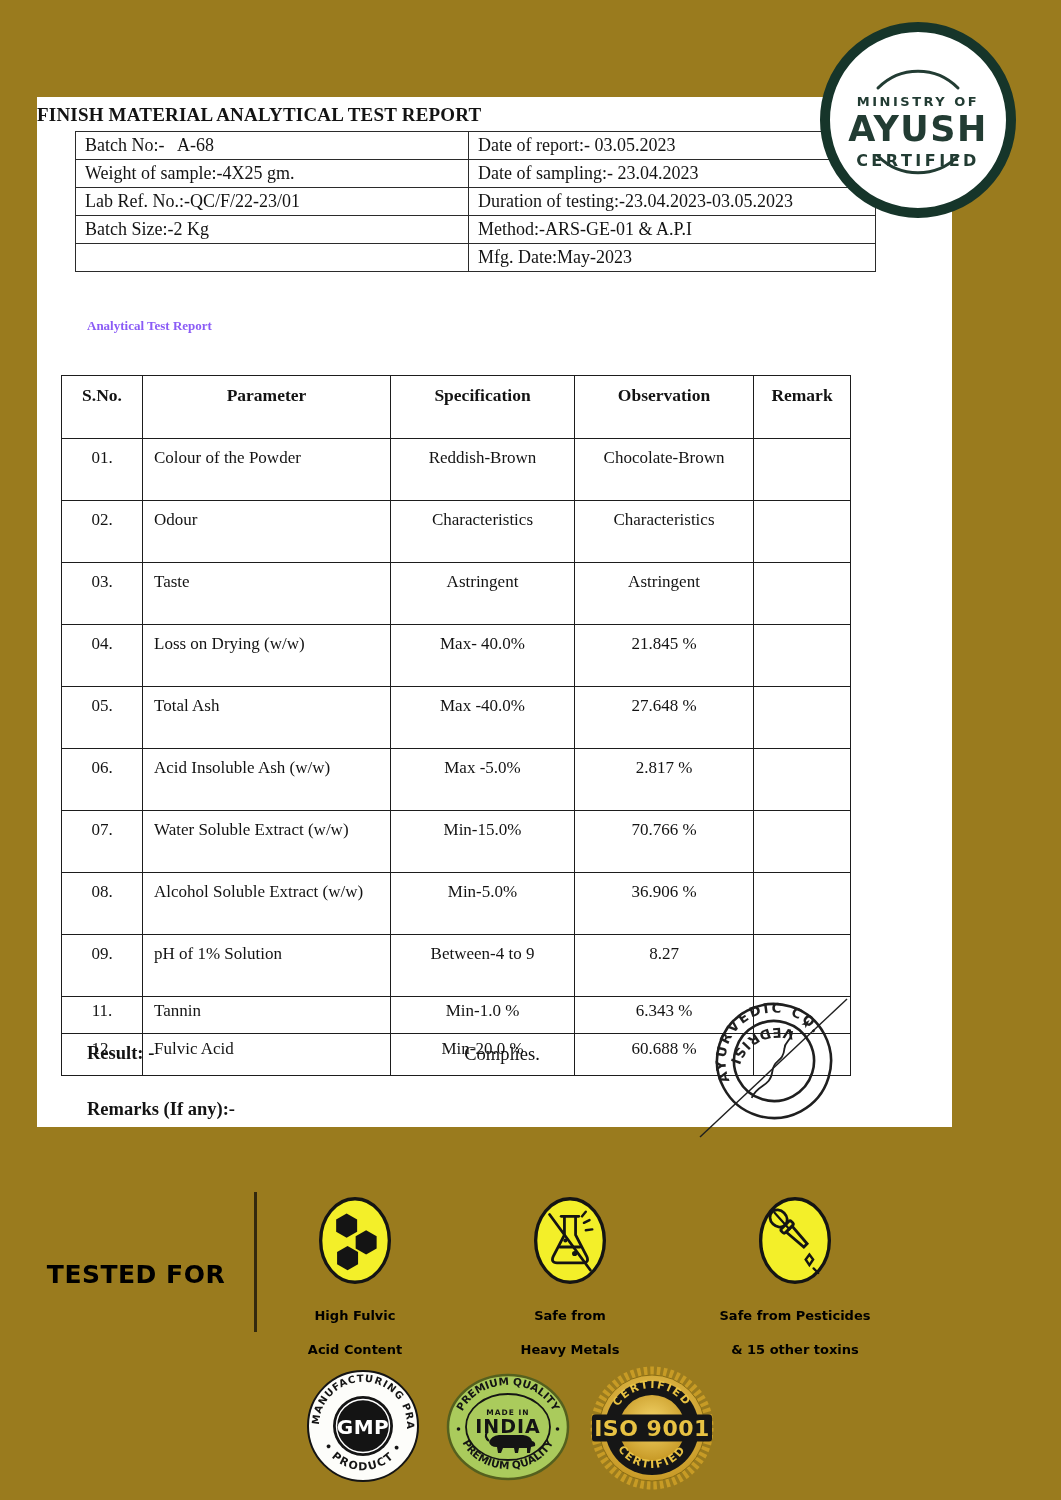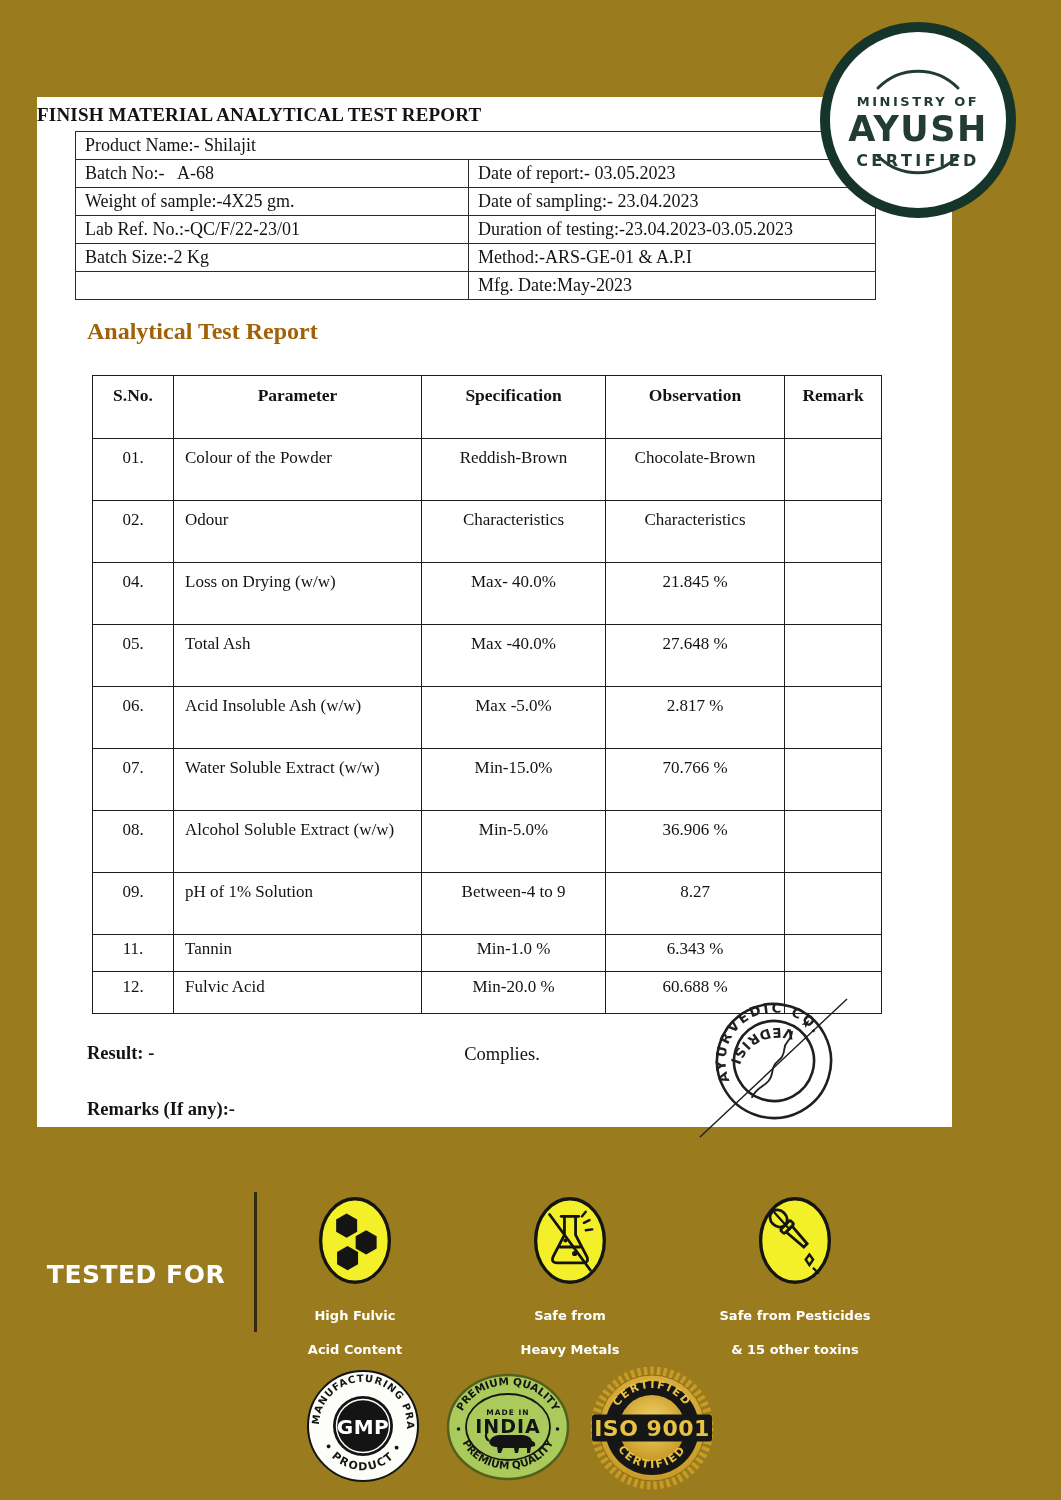--- a/index.html
+++ b/index.html
@@ -62,9 +62,6 @@
           <col style="width:407px">
         </colgroup>
       <tbody>
-          <tr>
-        <td colspan="2">Product Name:- Shilajit</td>
-      </tr>
       <tr>
         <td>Batch No:-&nbsp;&nbsp; A-68</td>
         <td>Date of report:- 03.05.2023</td>

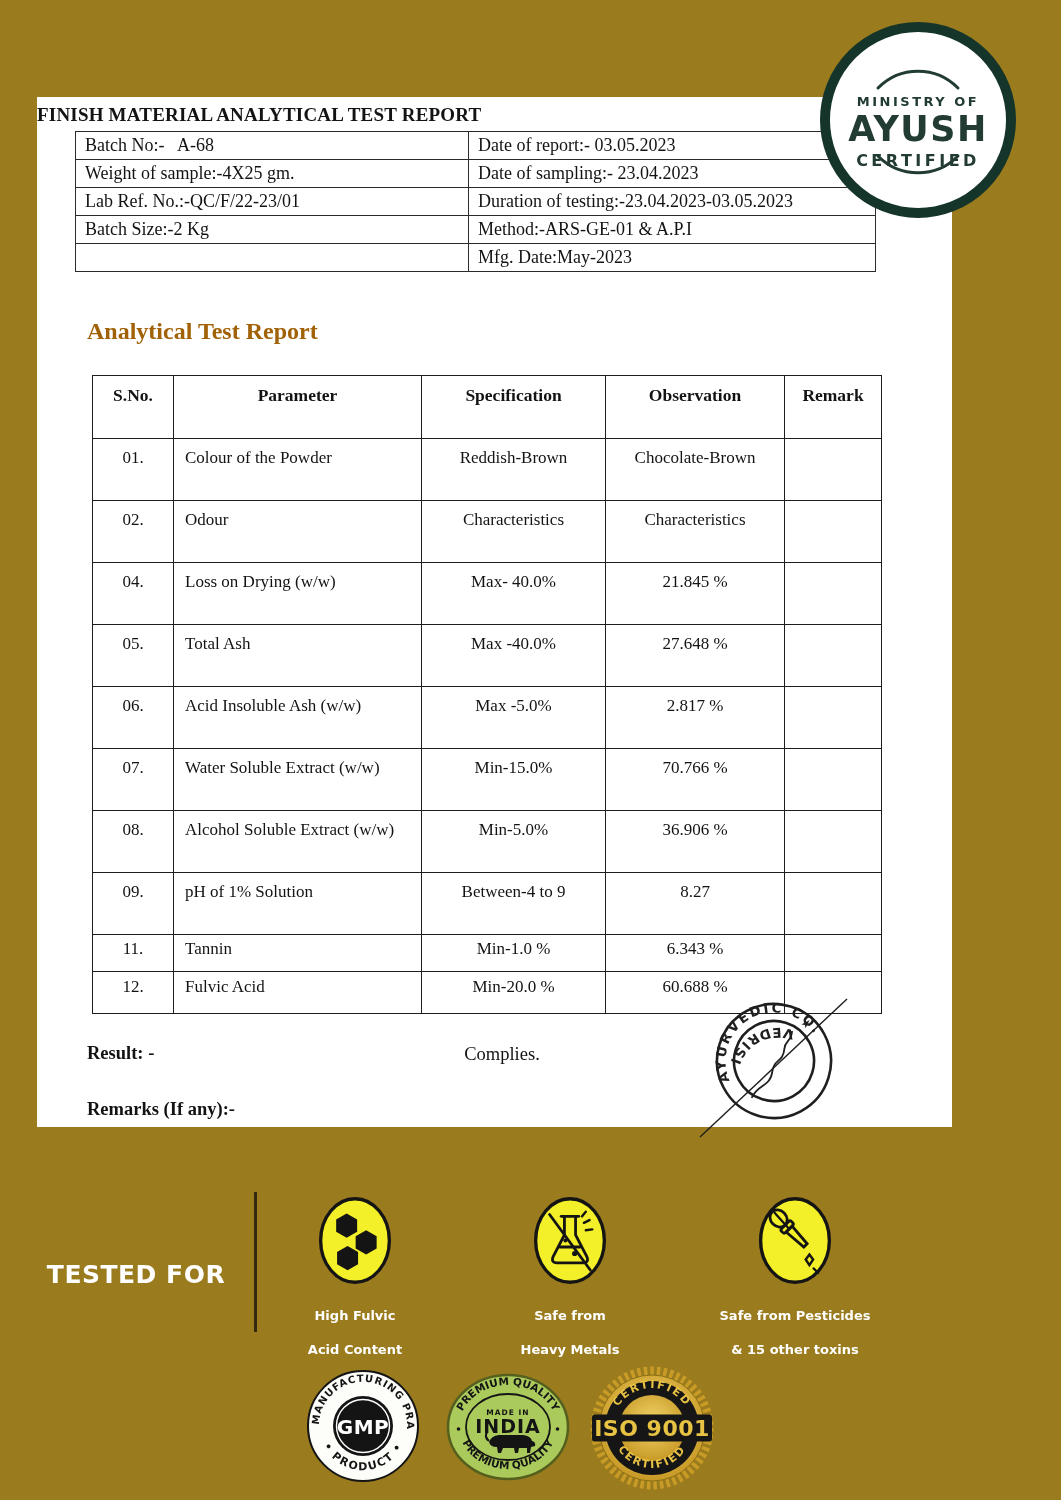--- a/index.html
+++ b/index.html
@@ -15,7 +15,7 @@
   .info-table td{border:1.6px solid #2b2b2b;height:27px;padding:0 4px 0 9px;
                  vertical-align:middle;white-space:nowrap;overflow:hidden;}
 
-  .section-heading{position:absolute;left:50px;top:221px;font-size:24px;font-weight:bold;color:#a16207;}
+  .section-heading{position:absolute;left:50px;top:221px;font-size:13px;font-weight:bold;color:#8b5cf6;}
 
   .main-table{position:absolute;left:55px;top:278px;width:789px;font-size:17px;text-align:center;}
   .main-table th{border:1.6px solid #1d1d1d;height:52px;vertical-align:top;padding-top:9px;font-size:17.5px;}

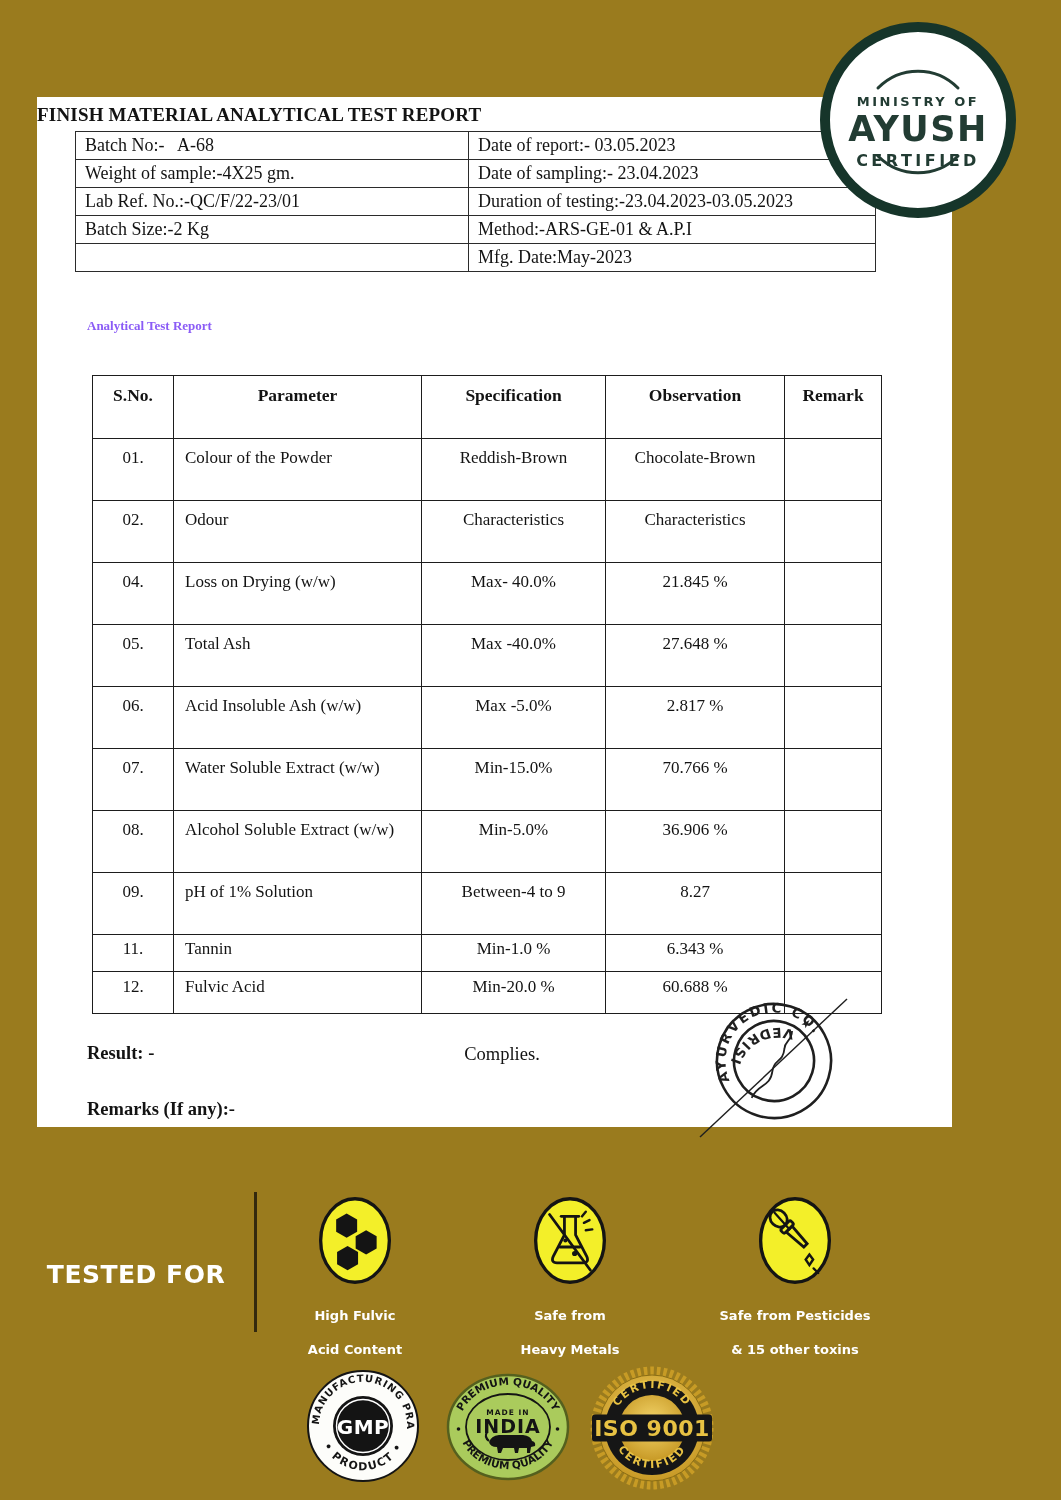--- a/index.html
+++ b/index.html
@@ -17,7 +17,7 @@
 
   .section-heading{position:absolute;left:50px;top:221px;font-size:13px;font-weight:bold;color:#8b5cf6;}
 
-  .main-table{position:absolute;left:55px;top:278px;width:789px;font-size:17px;text-align:center;}
+  .main-table{position:absolute;left:24px;top:278px;width:789px;font-size:17px;text-align:center;}
   .main-table th{border:1.6px solid #1d1d1d;height:52px;vertical-align:top;padding-top:9px;font-size:17.5px;}
   .main-table td{border:1.6px solid #1d1d1d;height:51px;vertical-align:top;padding-top:9px;}
   .main-table td.param{text-align:left;padding-left:11px;padding-right:13px;}

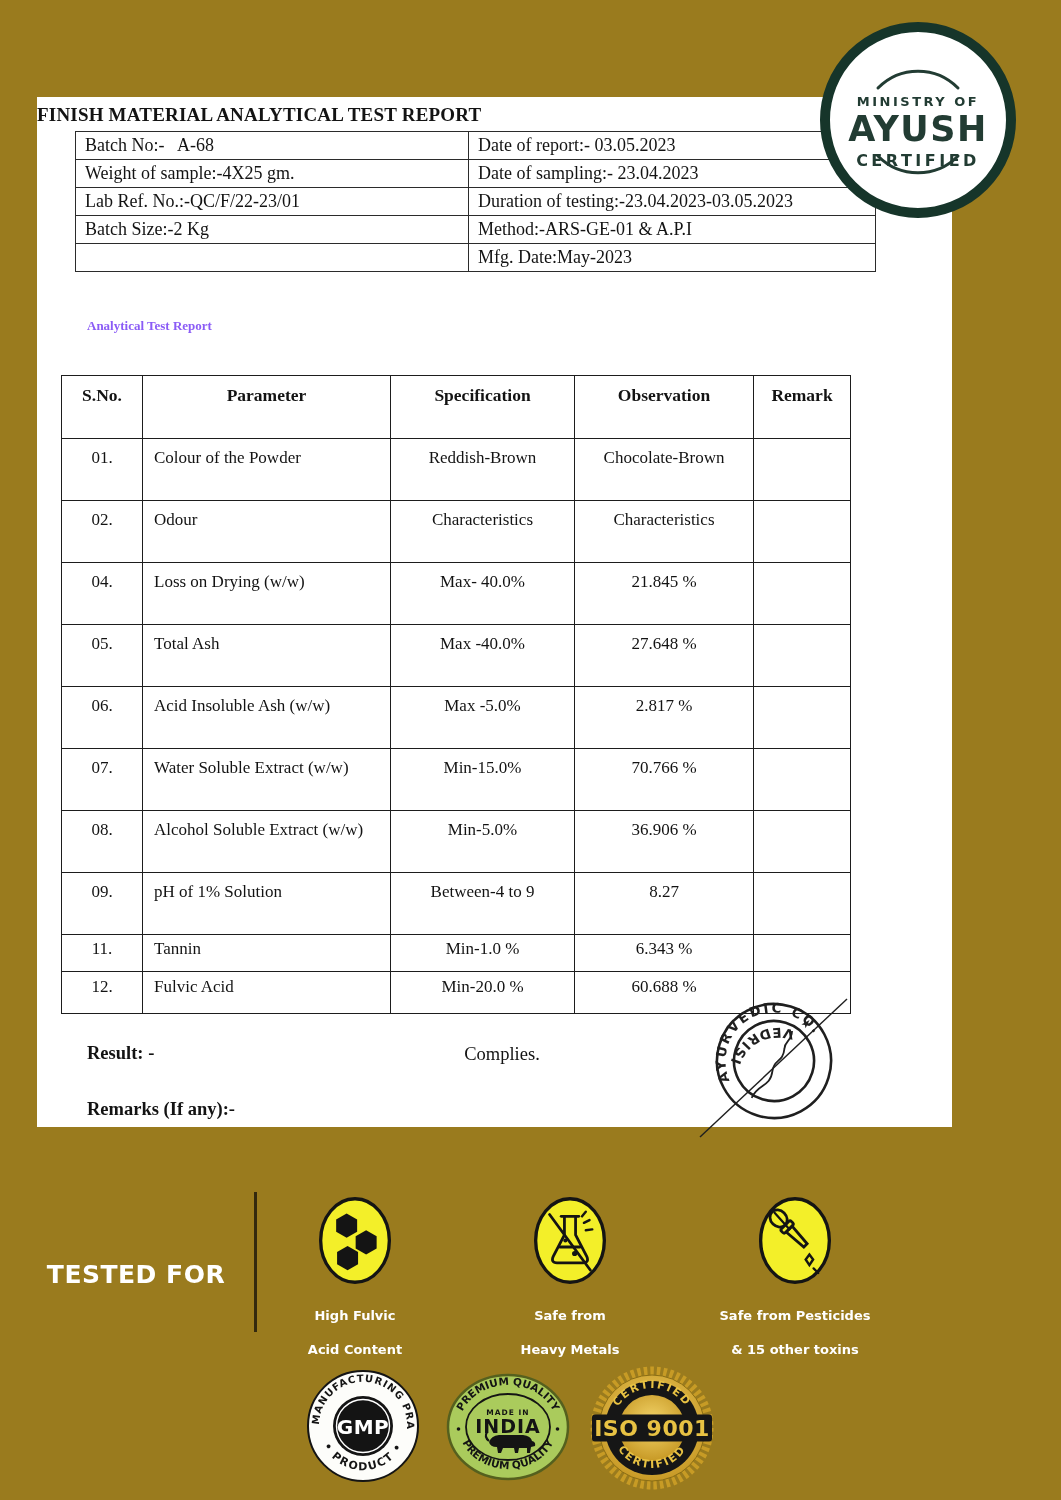--- a/index.html
+++ b/index.html
@@ -115,6 +115,13 @@
         <td class="param">Odour</td>
         <td>Characteristics</td>
         <td>Characteristics</td>
+        <td></td>
+      </tr>
+      <tr>
+        <td>03.</td>
+        <td class="param">Taste</td>
+        <td>Astringent</td>
+        <td>Astringent</td>
         <td></td>
       </tr>
       <tr>

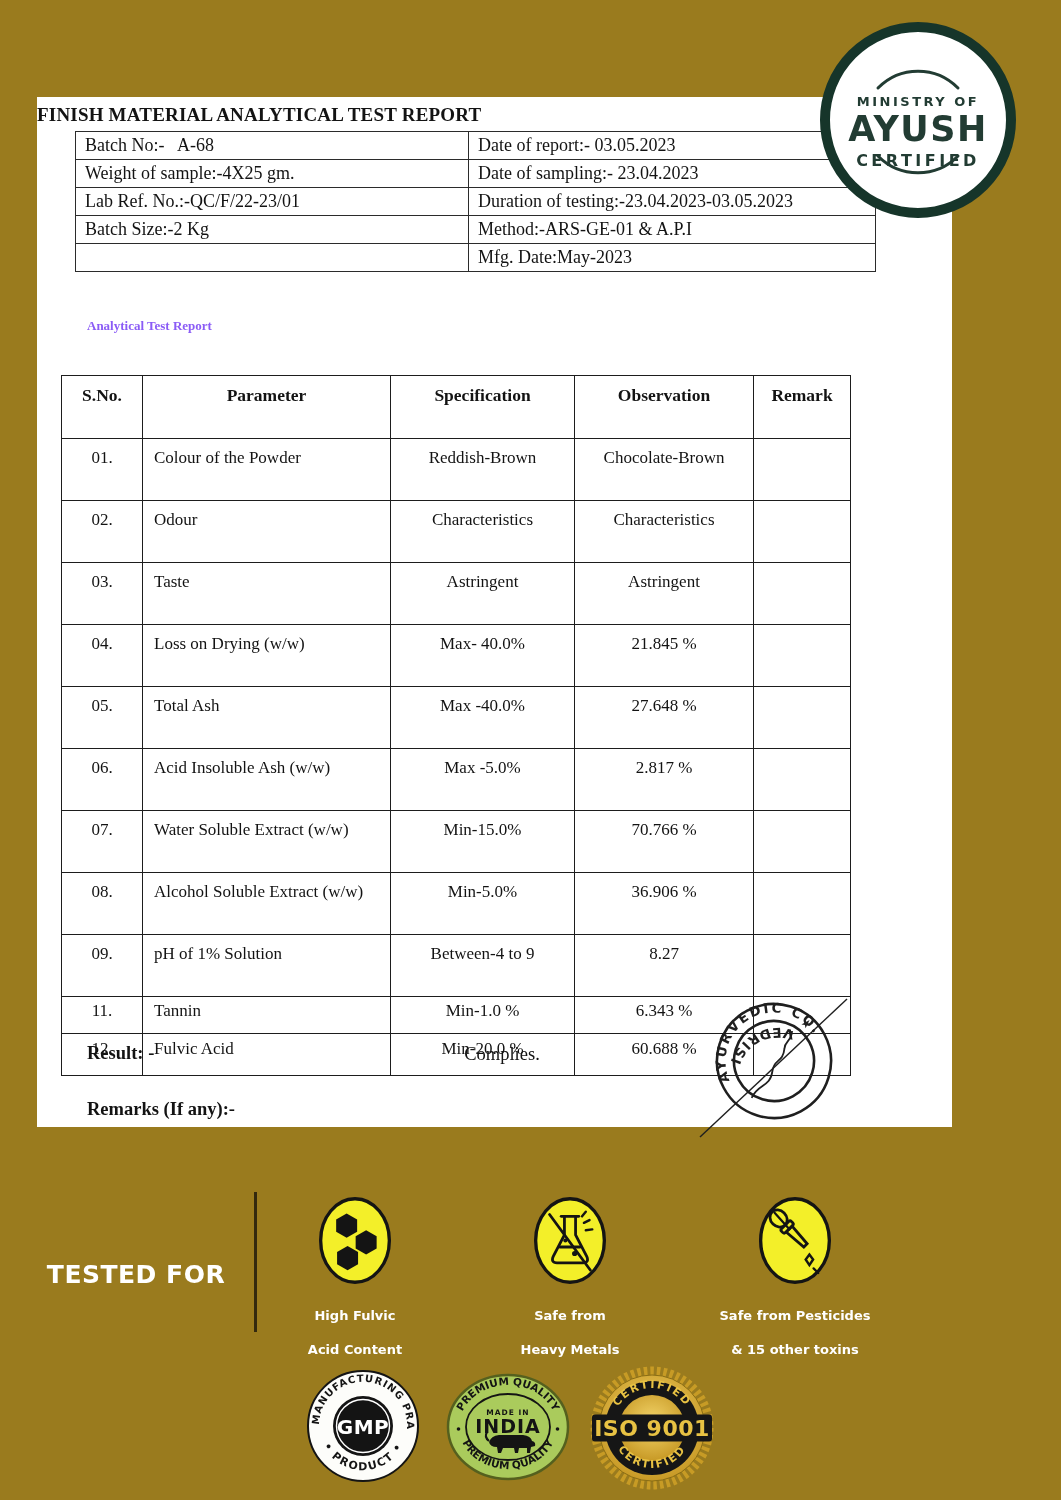--- a/index.html
+++ b/index.html
@@ -33,7 +33,7 @@
   .stamp{position:absolute;left:645px;top:888px;}
   .seal{position:absolute;left:818px;top:20px;}
 
-  .footer-text{font-family:"DejaVu Sans",sans-serif;color:#ffffff;font-weight:bold;}
+  .footer-text{font-family:"DejaVu Sans",sans-serif;color:#000000;font-weight:bold;}
   .tested{position:absolute;left:25px;top:1258px;width:222px;text-align:center;
           font-size:25px;line-height:34px;letter-spacing:.5px;}
   .divider{position:absolute;left:254px;top:1192px;width:3px;height:140px;background:#33290e;}

